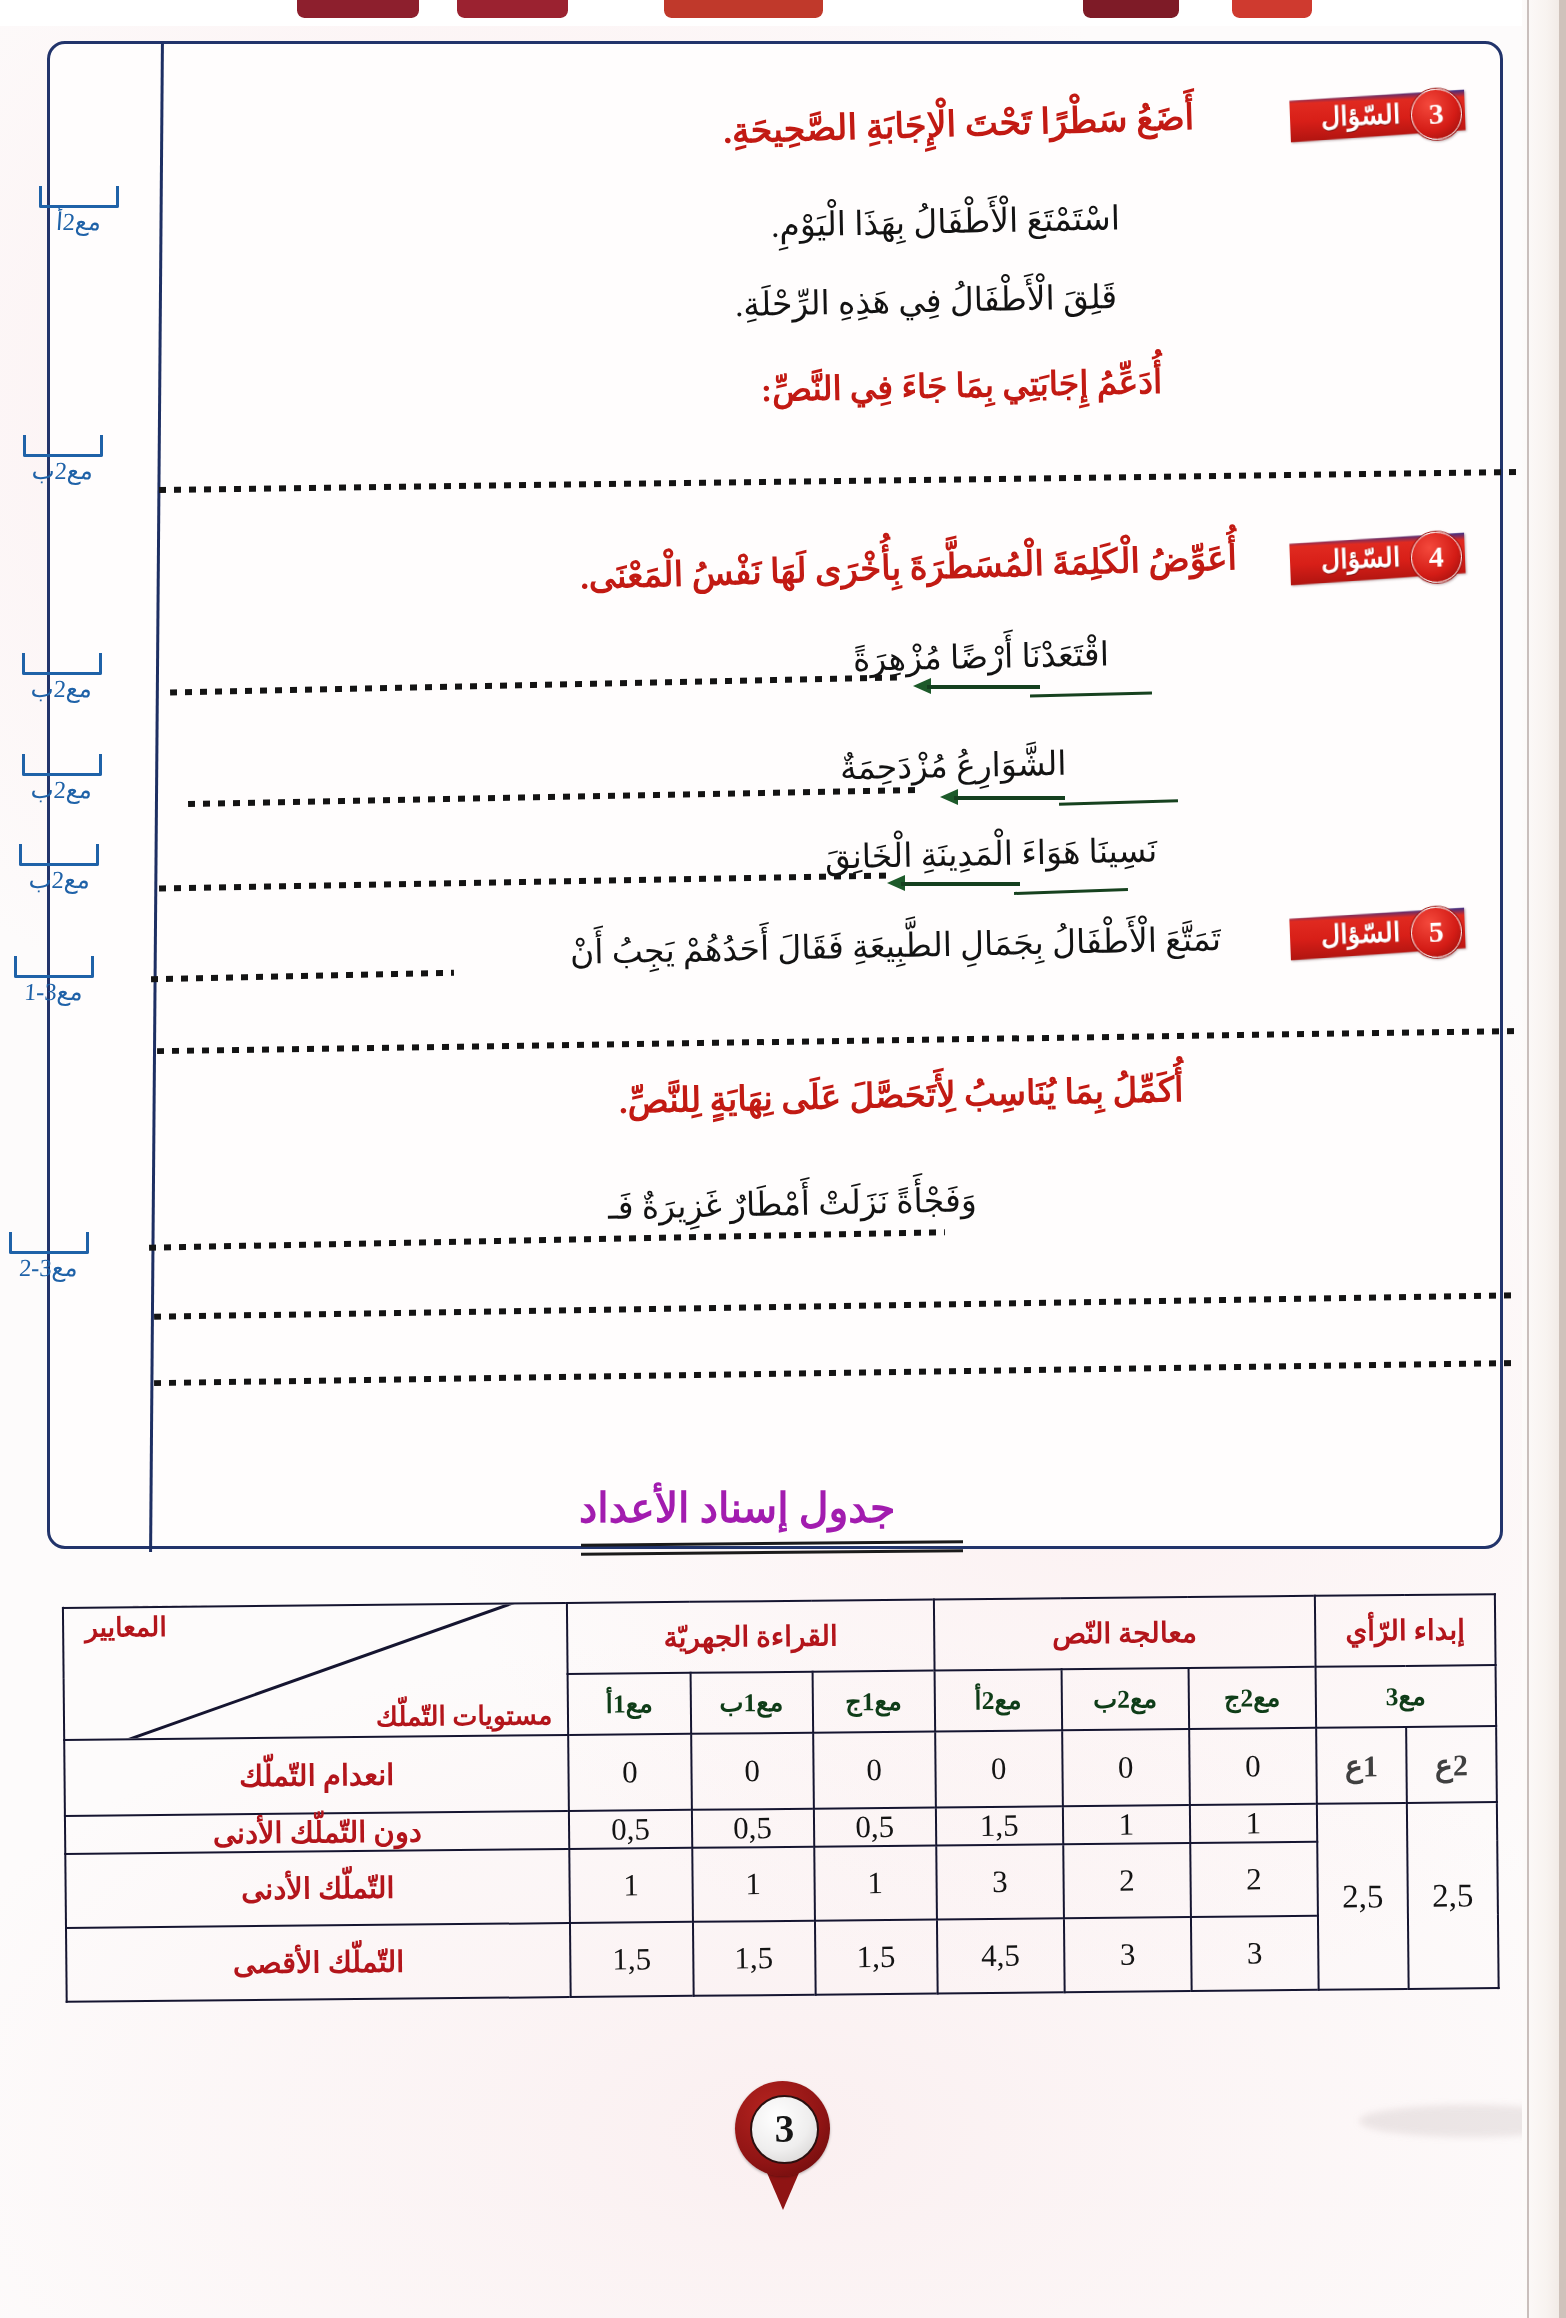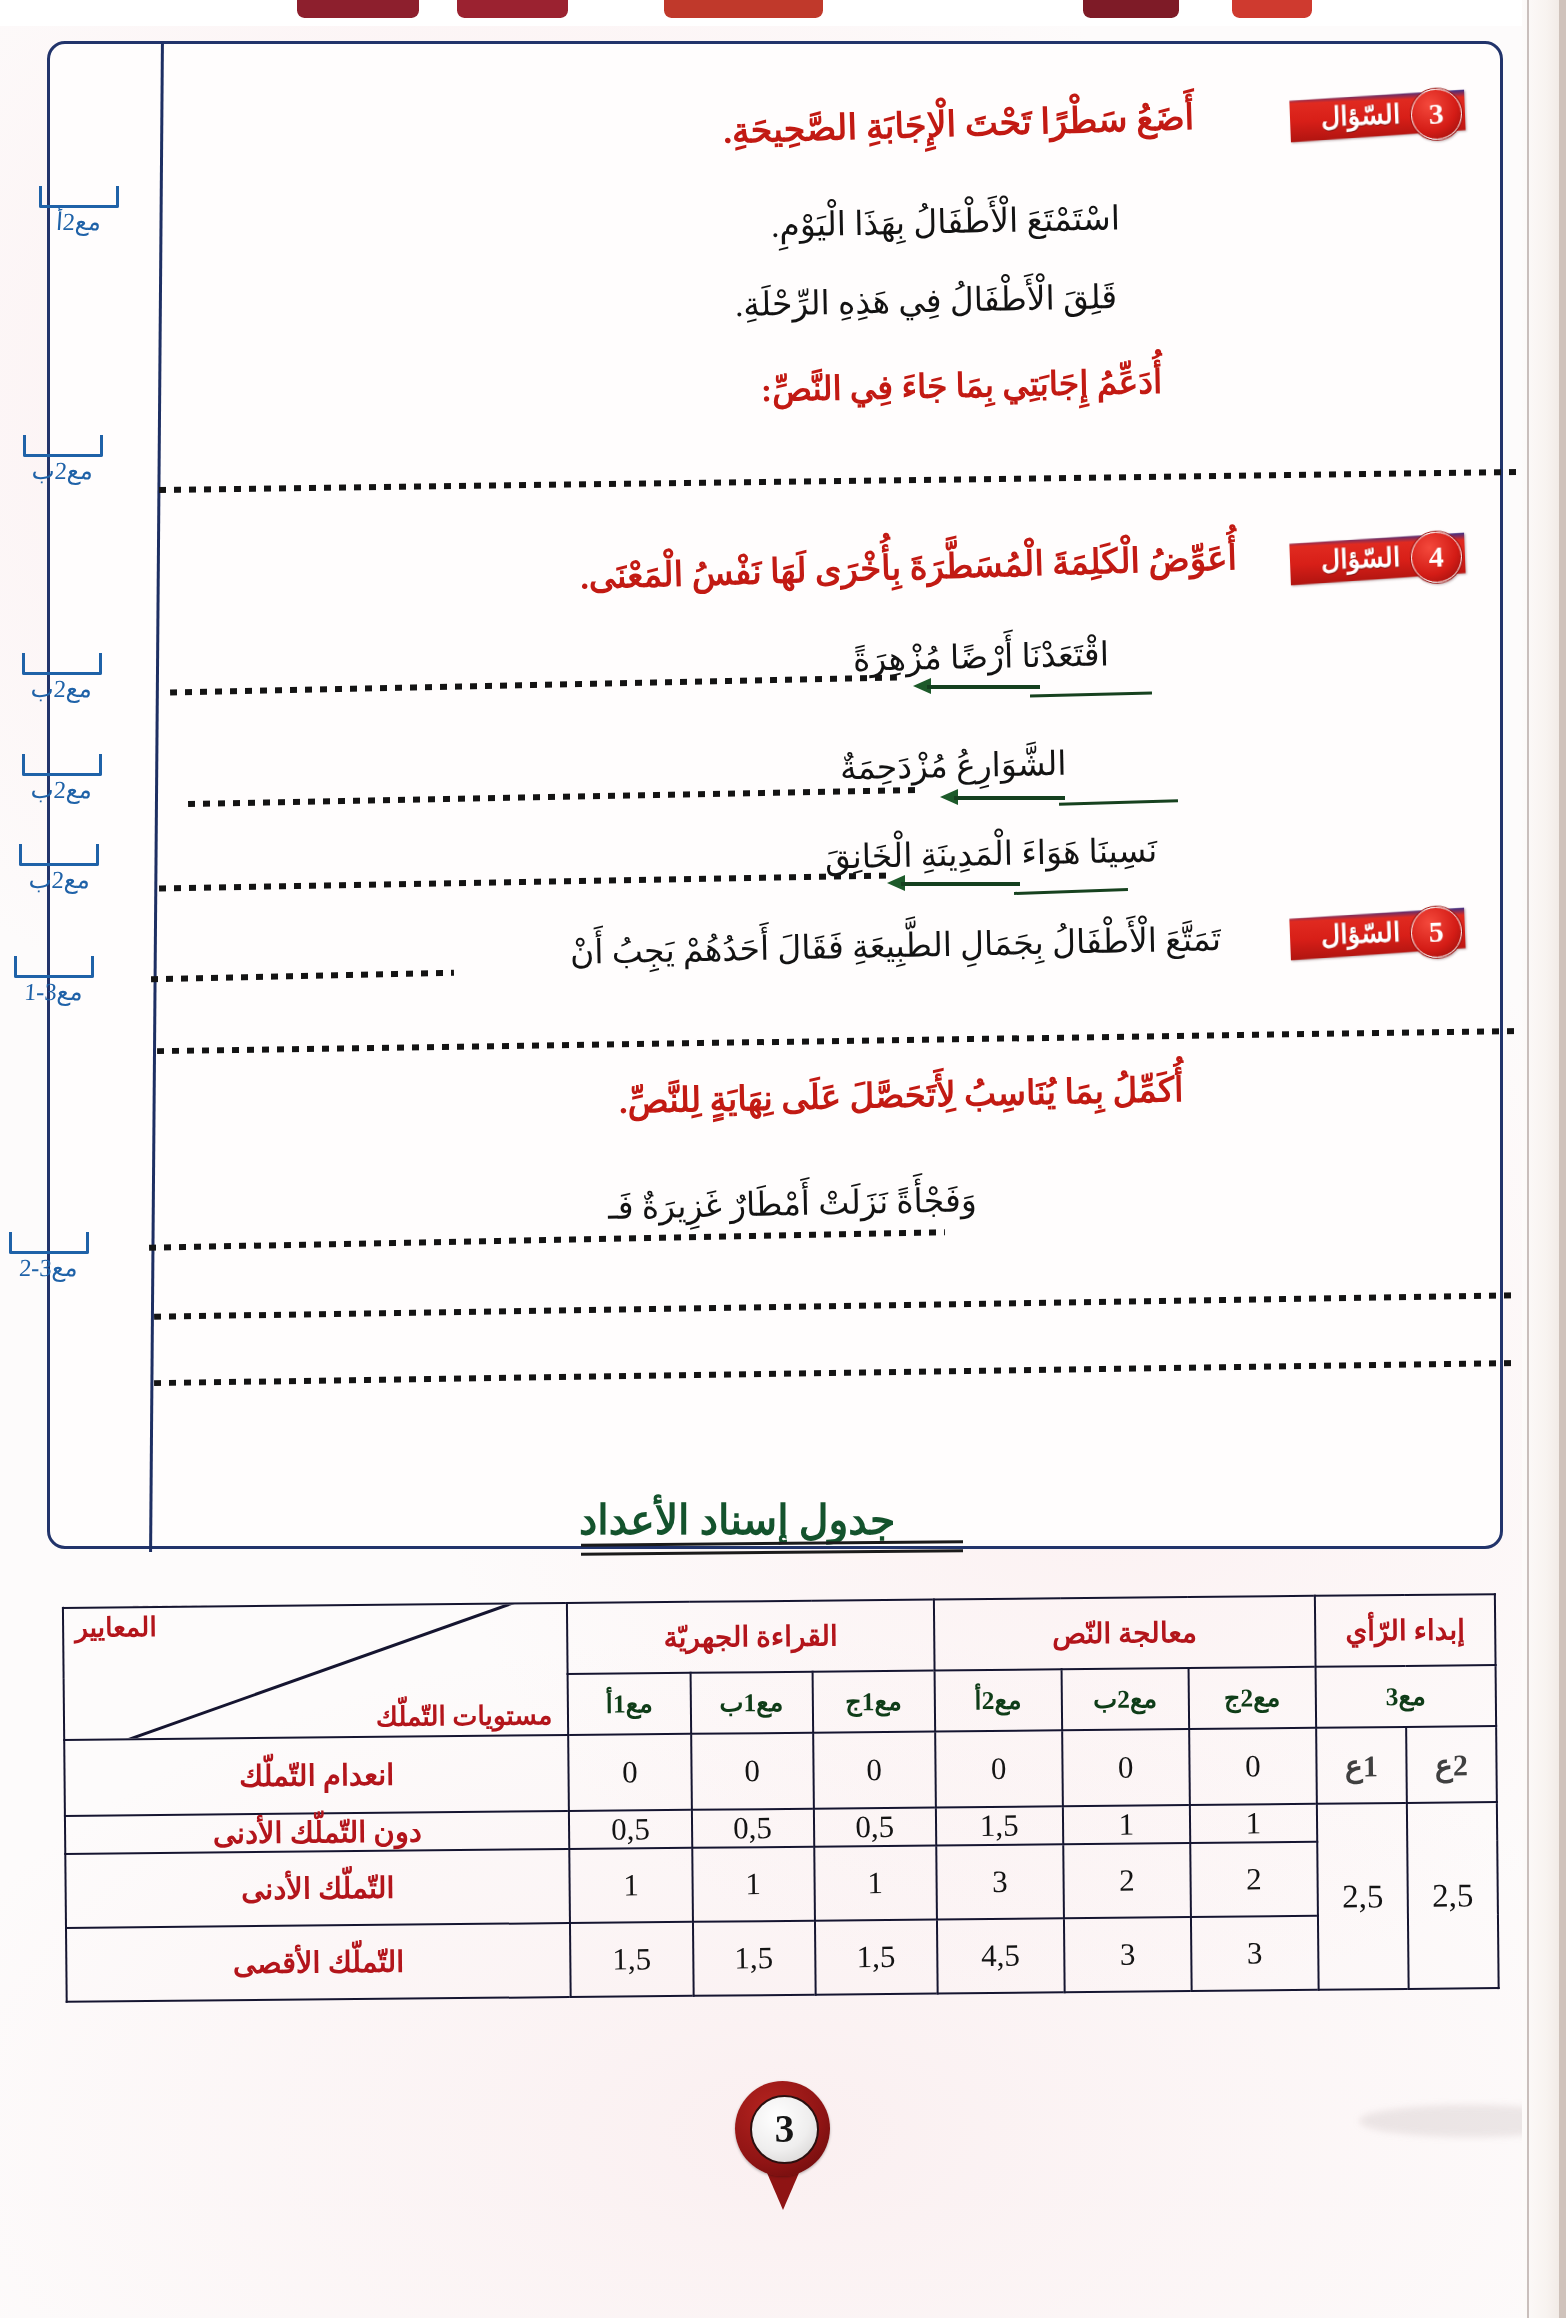--- a/index.html
+++ b/index.html
@@ -233,11 +233,10 @@
   .tbl-title {
     position: absolute;
     direction: rtl;
-    color: #14532d;
+    color: #a21caf;
     font-weight: bold;
     font-size: 41px;
     font-family: "Liberation Serif", serif;
-    margin-top: 12px;
   }
   .tbl-title-rule {
     position: absolute;

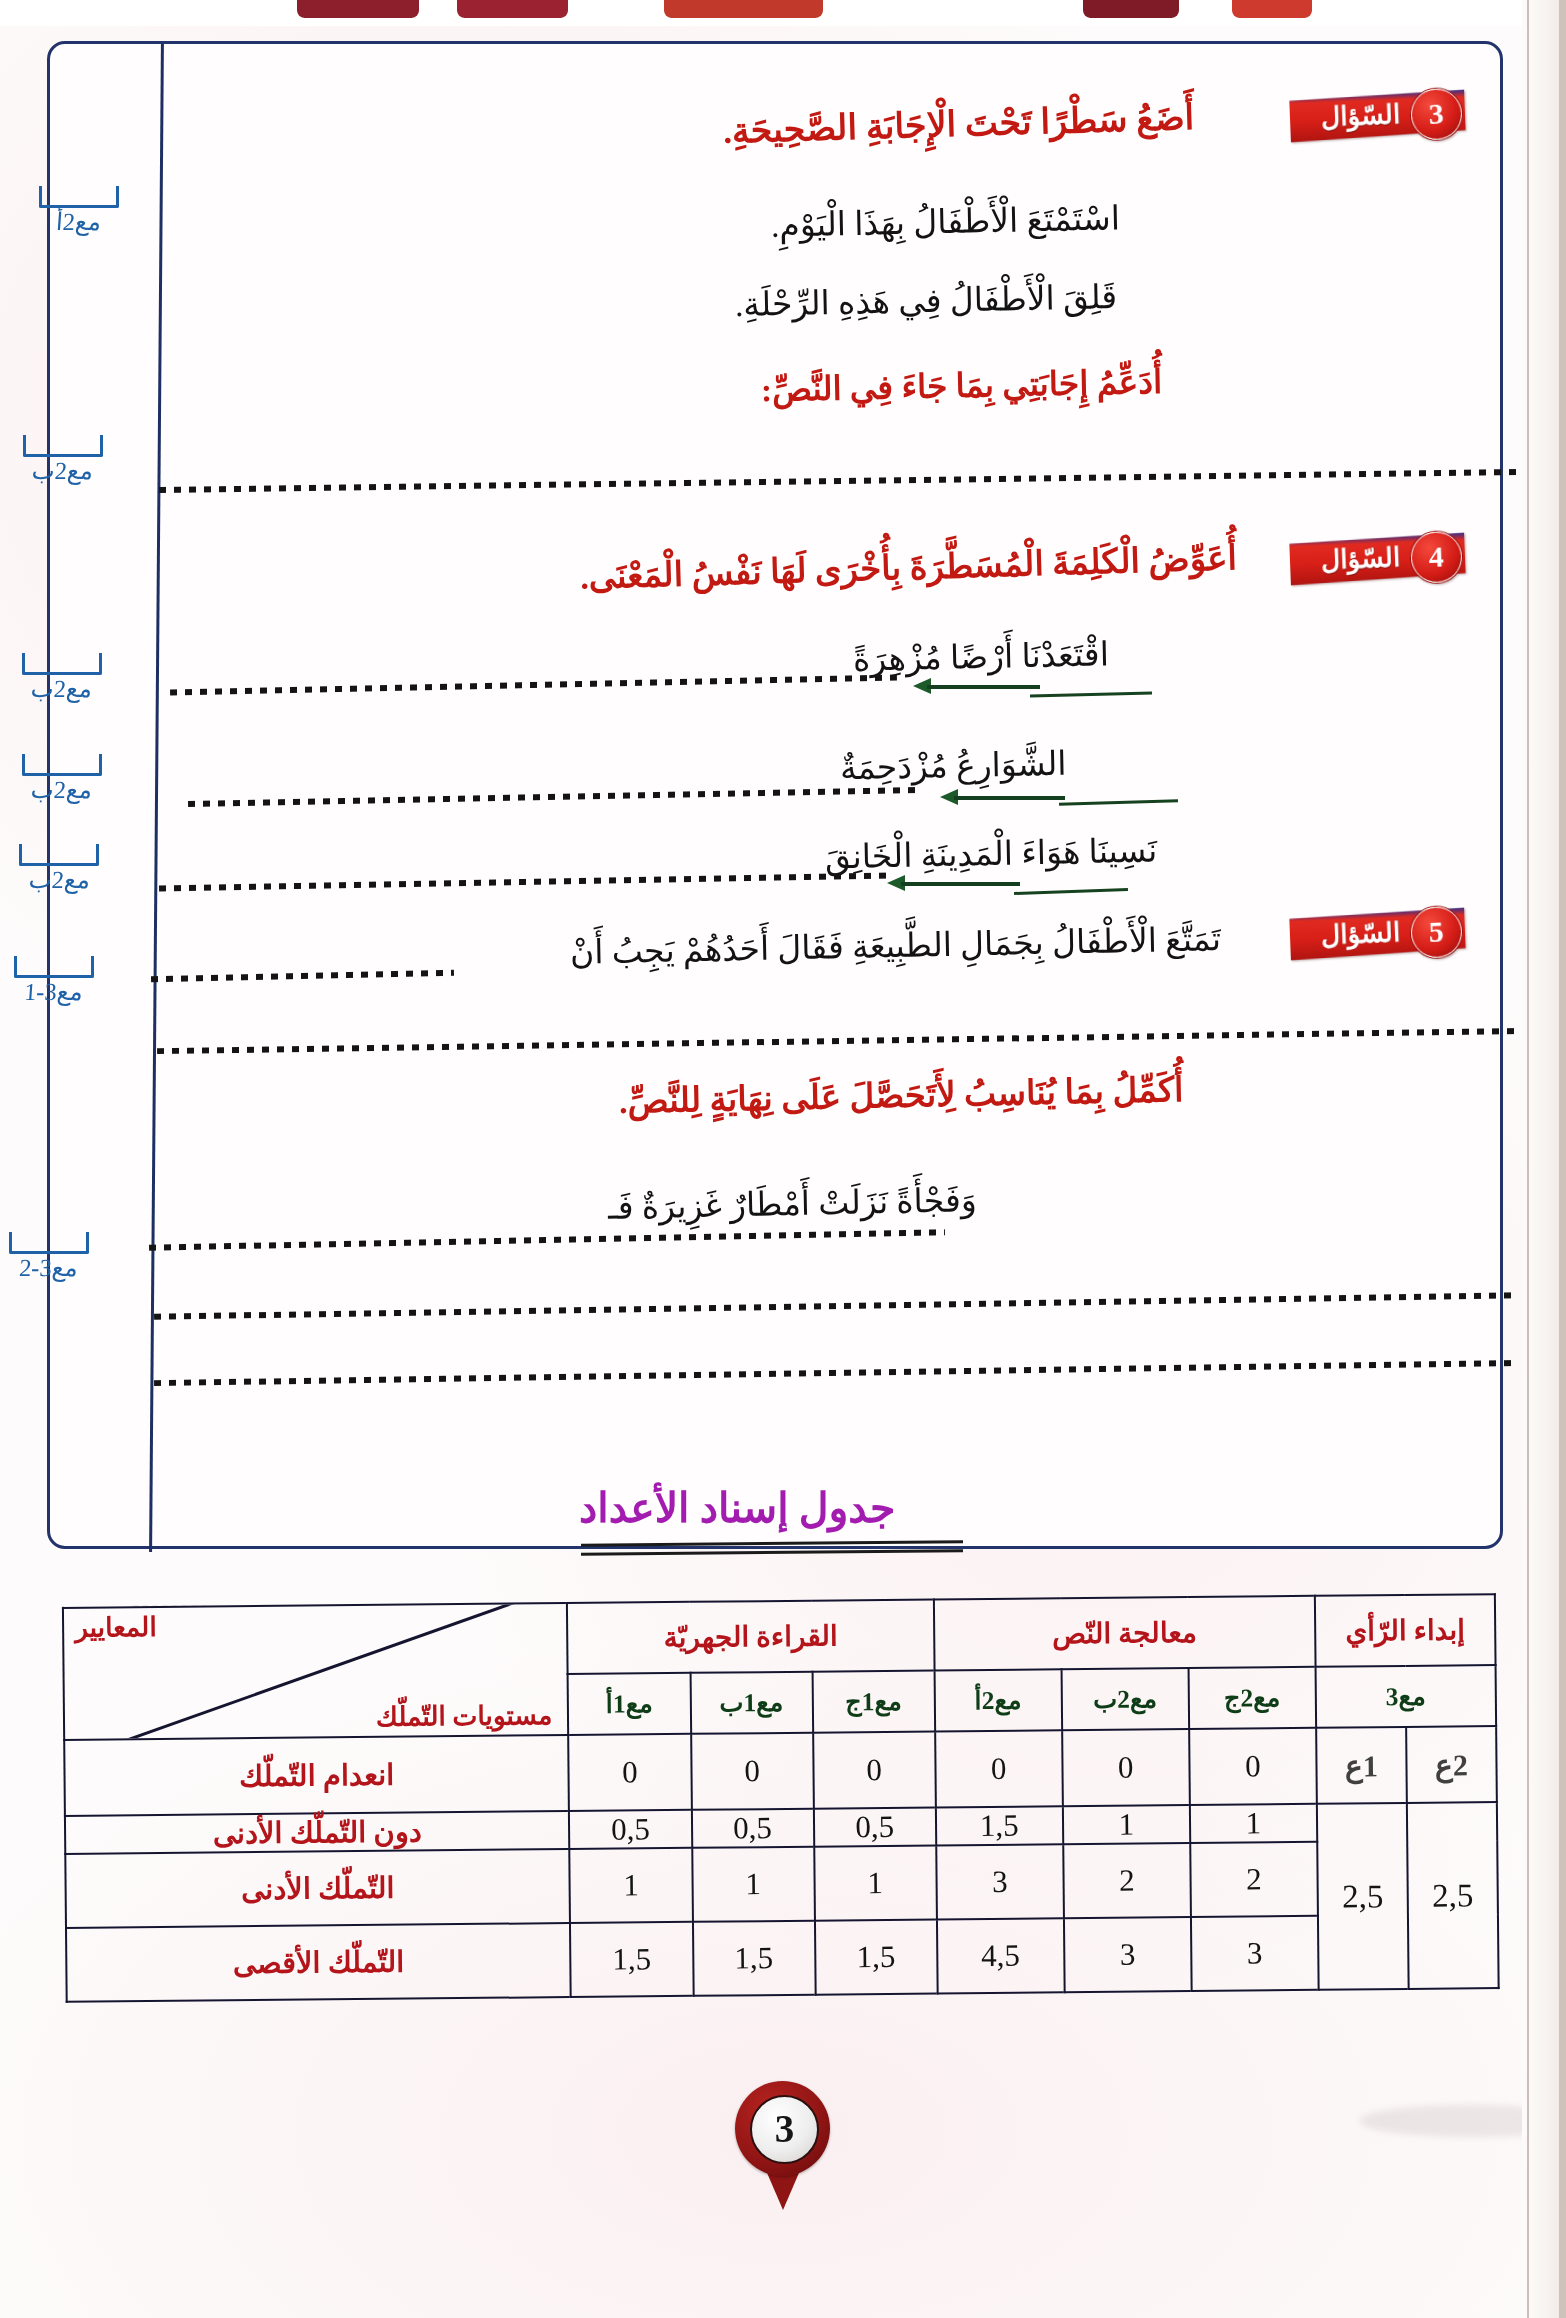--- a/index.html
+++ b/index.html
@@ -310,7 +310,7 @@
   .diag-cell .top-lab {
     position: absolute;
     top: 3.2px;
-    left: 11px;
+    left: 21px;
     color: #b3151b;
     font-weight: bold;
     font-size: 26.5px;

